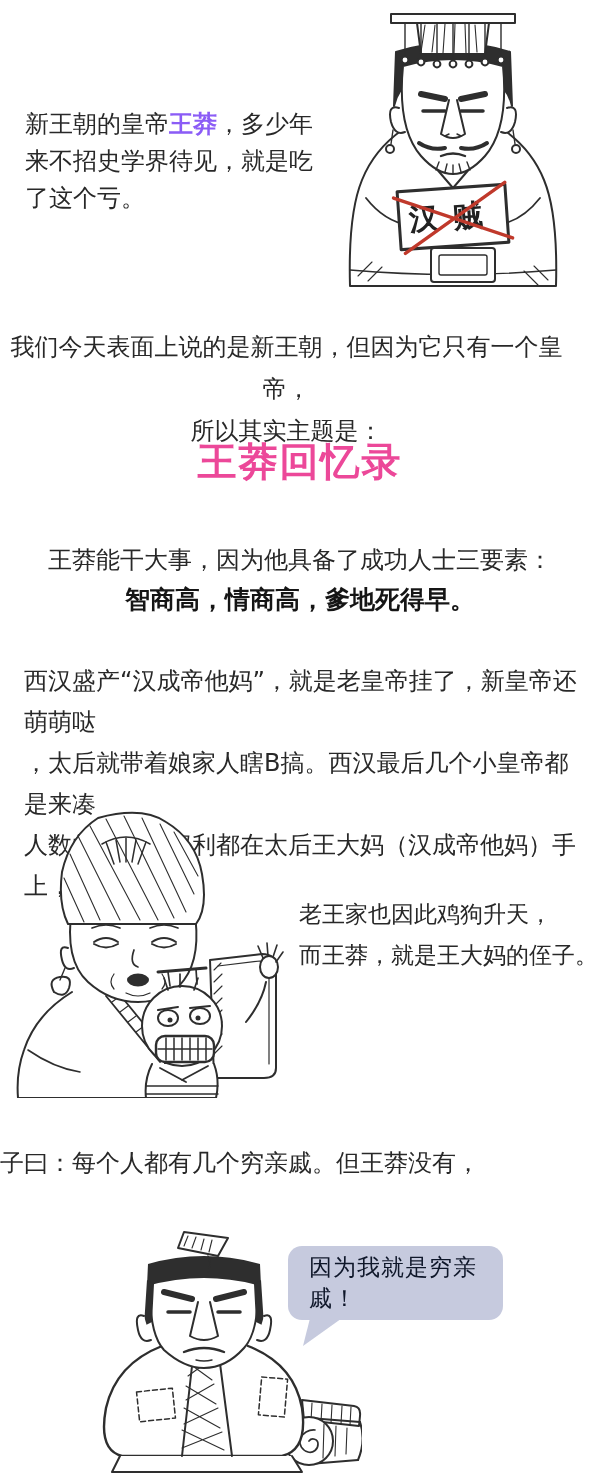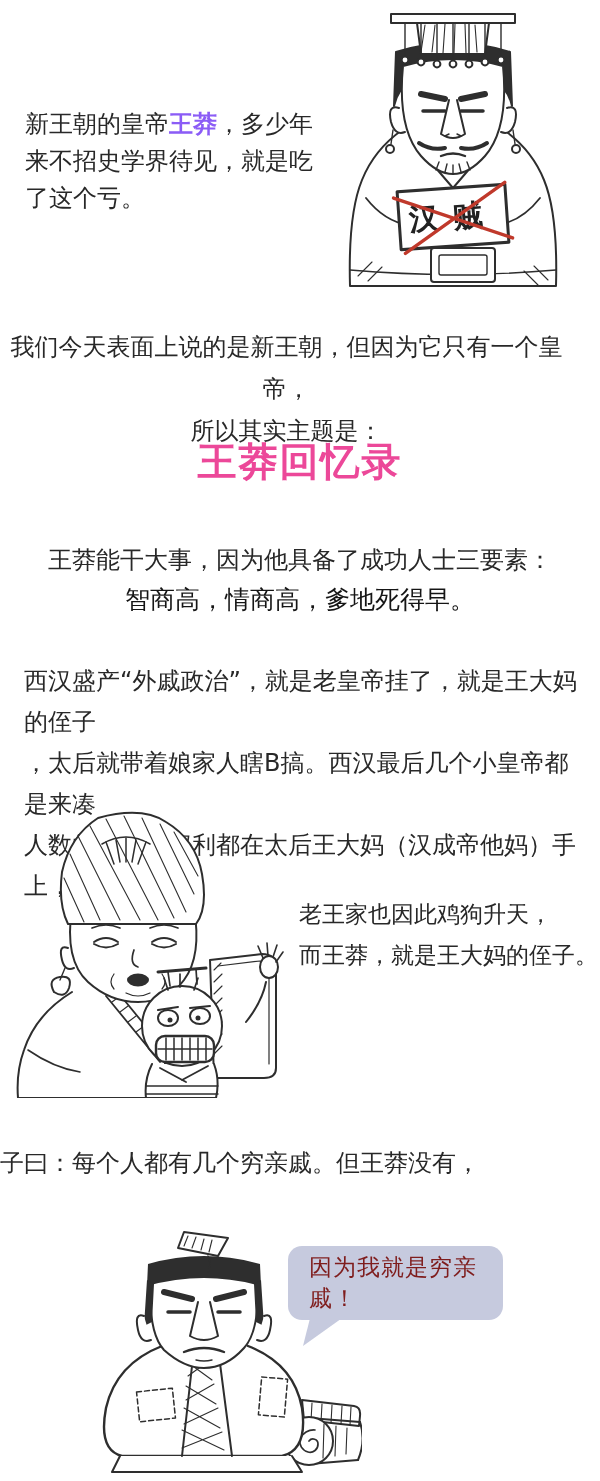--- a/index.html
+++ b/index.html
@@ -26,7 +26,7 @@
     left:0; top:540px; width:600px; text-align:center;
     font-size:24px; line-height:40px; color:#282828;
   }
-  .factors .bold-line { font-weight:normal; font-size:25px; color:#151515; }
+  .factors .bold-line { font-weight:bold; font-size:25px; color:#151515; }
   .waiqi {
     left:24px; top:661px; width:560px;
     font-size:24px; line-height:41px; color:#282828; text-align:left;

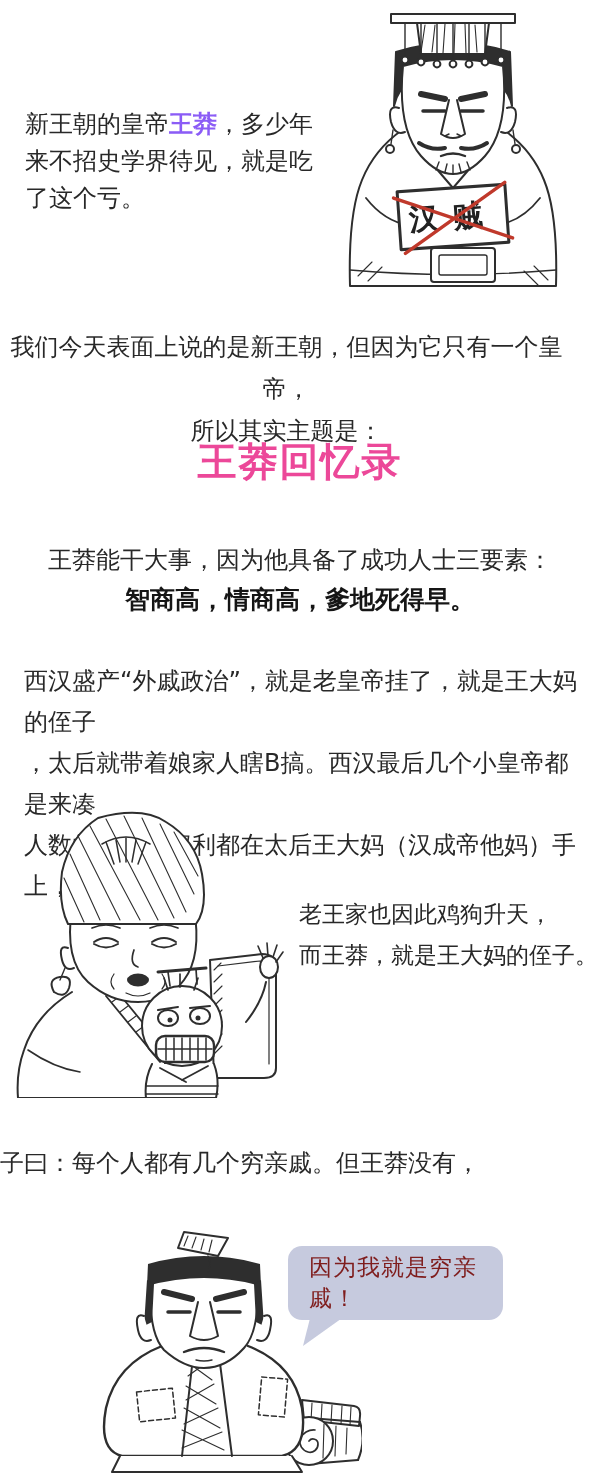--- a/index.html
+++ b/index.html
@@ -127,7 +127,7 @@
   </div>
 
   <div class="abs waiqi">
-    <div>西汉盛产“外戚政治”，就是老皇帝挂了，就是王大妈的侄子</div>
+    <div>西汉盛产“汉成帝他妈”，就是老皇帝挂了，新皇帝还萌萌哒</div>
     <div>，太后就带着娘家人瞎B搞。西汉最后几个小皇帝都是来凑</div>
     <div>人数的，所以权利都在太后王大妈（汉成帝他妈）手上，</div>
   </div>

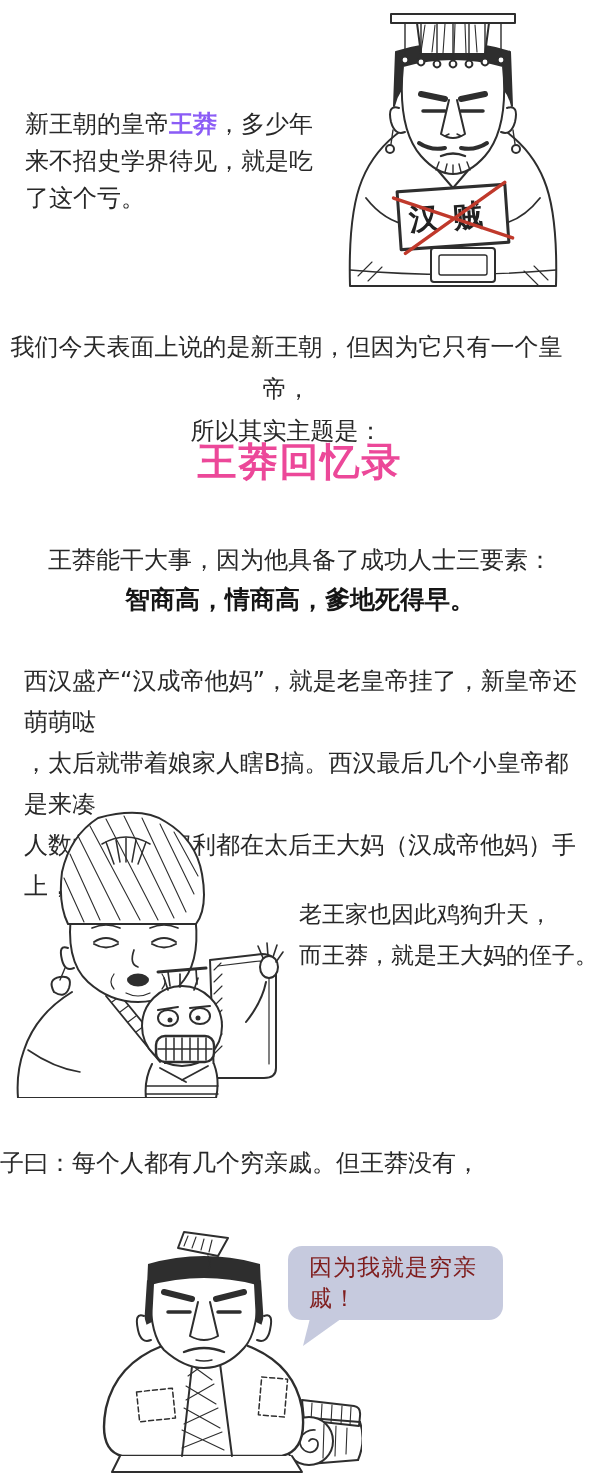--- a/index.html
+++ b/index.html
@@ -43,7 +43,7 @@
     left:288px; top:1246px; width:215px; height:74px;
     background:#c6cade; border-radius:14px;
     display:flex; align-items:center; padding-left:21px;
-    font-size:23px; color:#7f1d1d; letter-spacing:1px;
+    font-size:23px; color:#0f172a; letter-spacing:1px;
   }
   .bubble-tail {
     left:303px; top:1316px; width:42px; height:30px;

